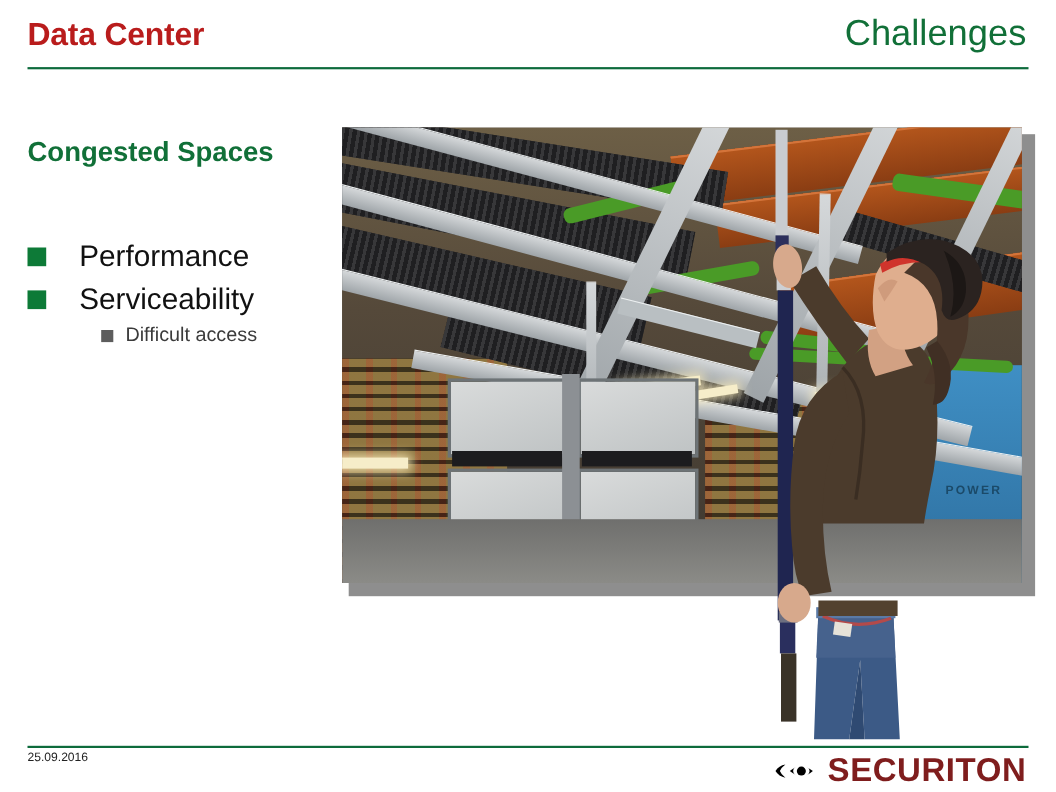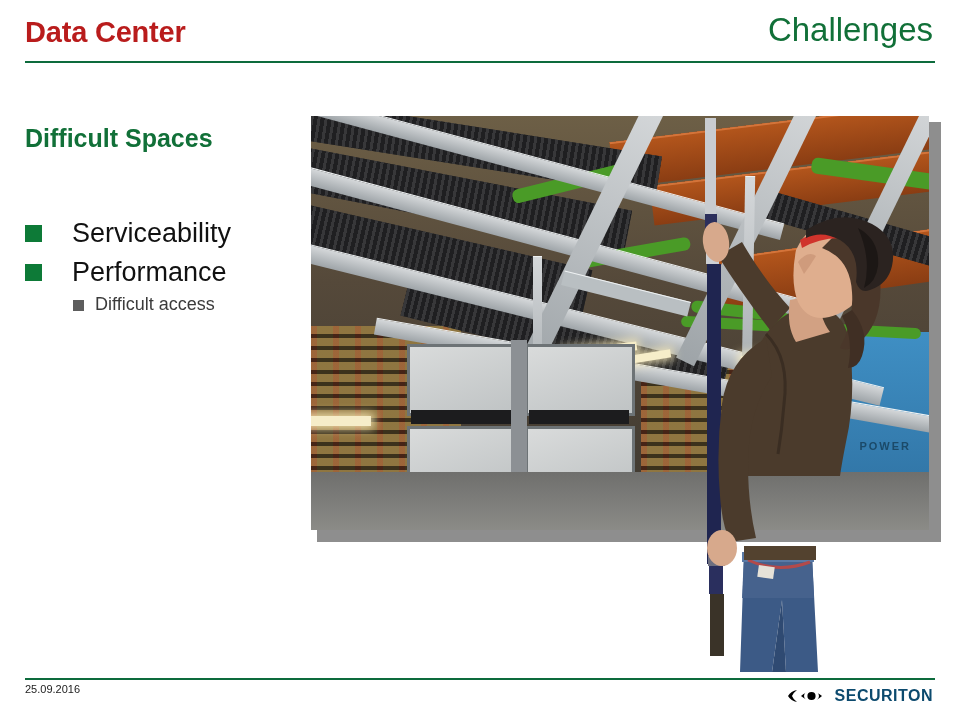--- a/index.html
+++ b/index.html
@@ -134,7 +134,7 @@
     <div class="hdr-rule"></div>
   </div>
 
-  <div class="lead">Difficult Spaces</div>
+  <div class="lead">Congested Spaces</div>
 
   <div class="bullets">
 

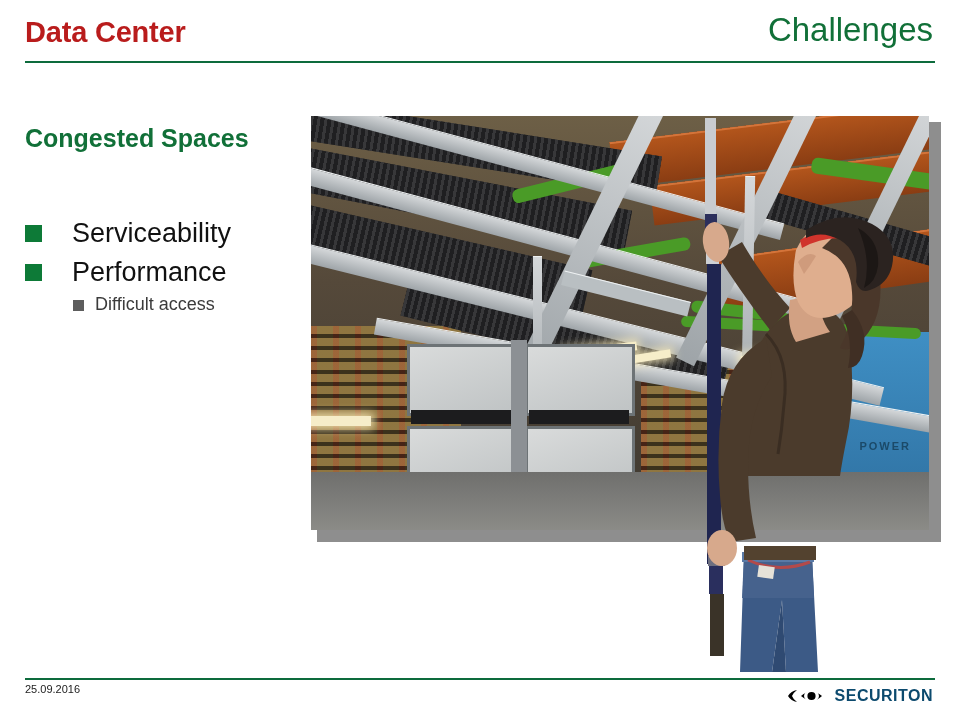--- a/index.html
+++ b/index.html
@@ -140,12 +140,12 @@
 
     <div class="b1">
       <span class="sq"></span>
-      <span class="tx">Serviceability</span>
+      <span class="tx">Performance</span>
     </div>
 
     <div class="b1">
       <span class="sq"></span>
-      <span class="tx">Performance</span>
+      <span class="tx">Serviceability</span>
     </div>
 
     <div class="b2">

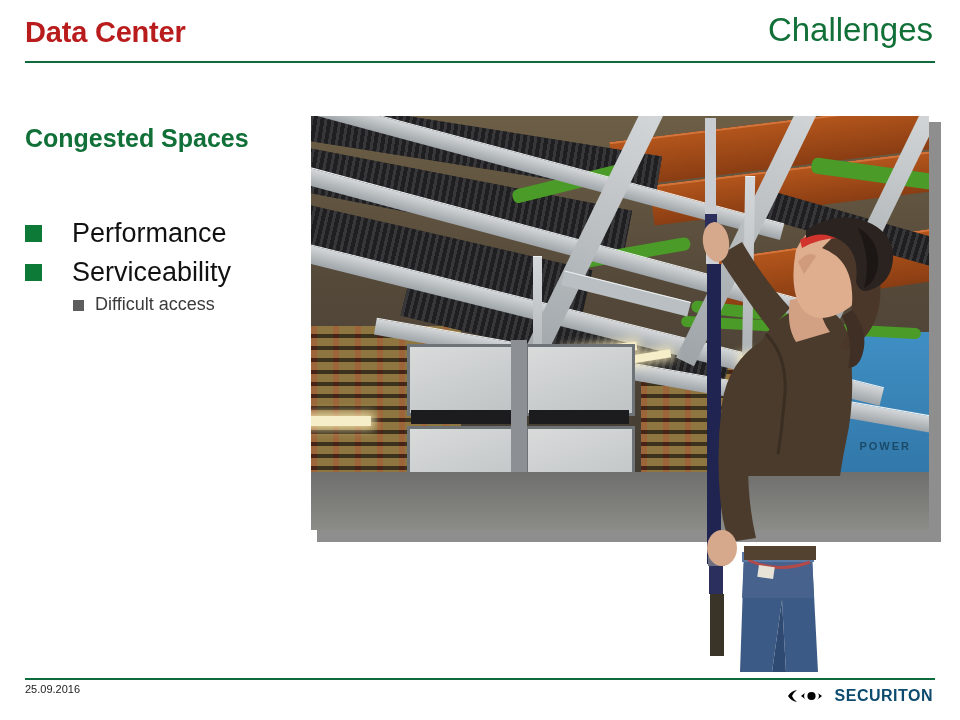--- a/index.html
+++ b/index.html
@@ -44,7 +44,7 @@
   .b1 .tx{
     font-size:27px;color:#111;line-height:1.28;white-space:nowrap;
   }
-  .b2{display:flex;align-items:flex-start;margin-left:48px;margin-top:2px;}
+  .b2{display:flex;align-items:flex-start;margin-left:67px;margin-top:2px;}
   .b2 .sq{
     width:11px;height:11px;background:#5d5d5d;flex:0 0 auto;
     margin-top:7px;margin-right:11px;

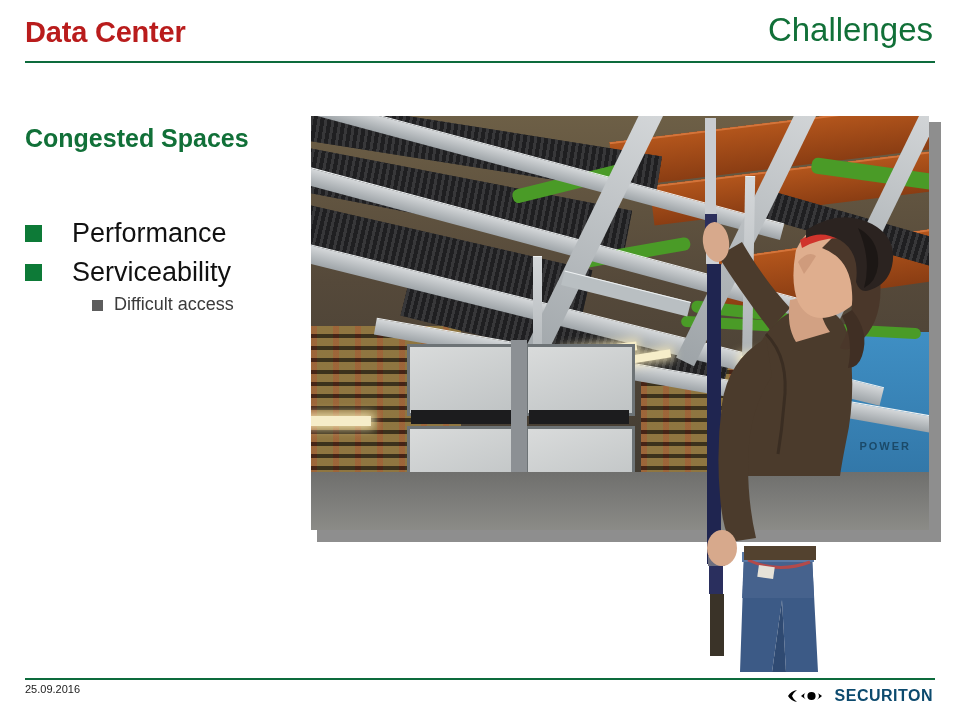--- a/index.html
+++ b/index.html
@@ -121,7 +121,7 @@
   .date{position:absolute;left:25px;top:683px;font-size:11px;color:#222;}
   .logo{position:absolute;right:27px;top:686px;display:flex;align-items:center;}
   .logo .eye{margin-right:7px;display:block;}
-  .logo .word{font-size:16px;font-weight:bold;color:#0c4a6e;letter-spacing:.5px;line-height:1;}
+  .logo .word{font-size:30px;font-weight:bold;color:#7f1d1d;letter-spacing:.5px;line-height:1;}
 </style>
 </head>
 <body>

